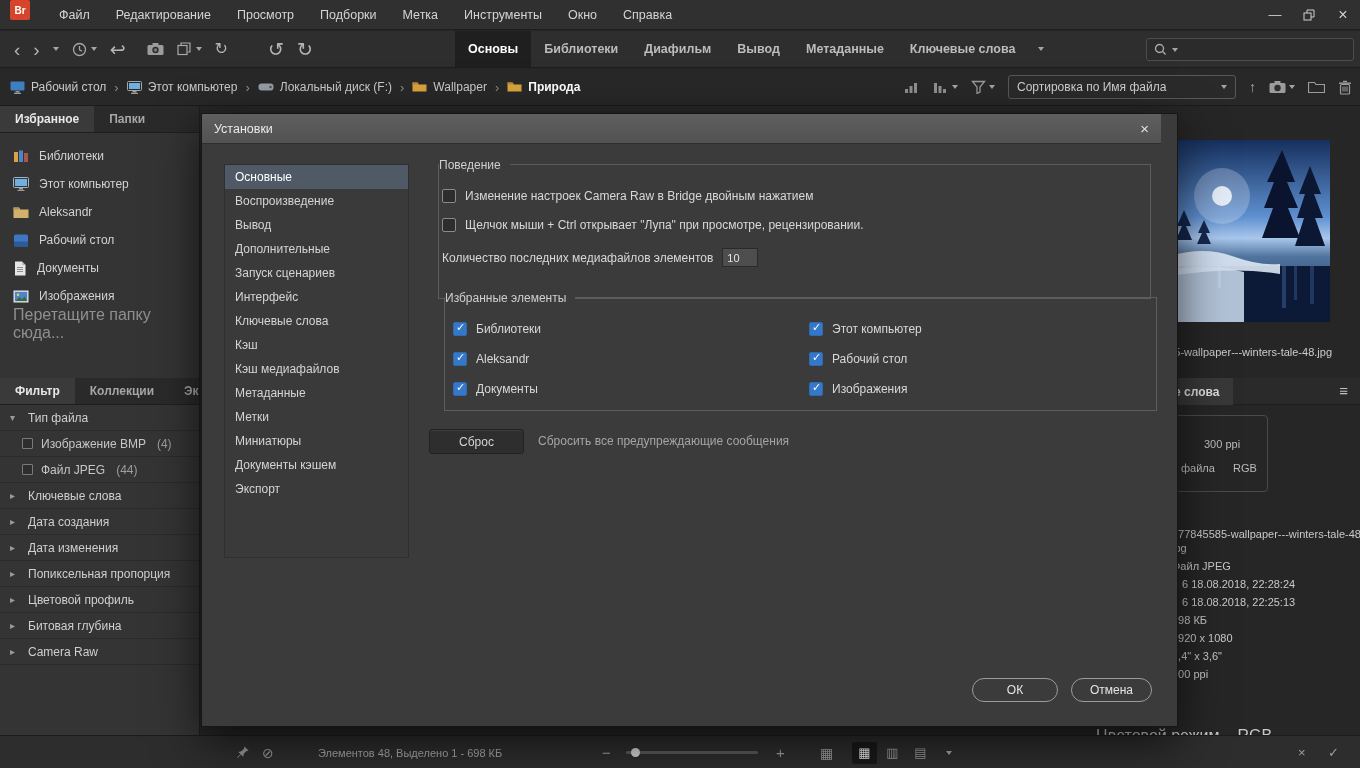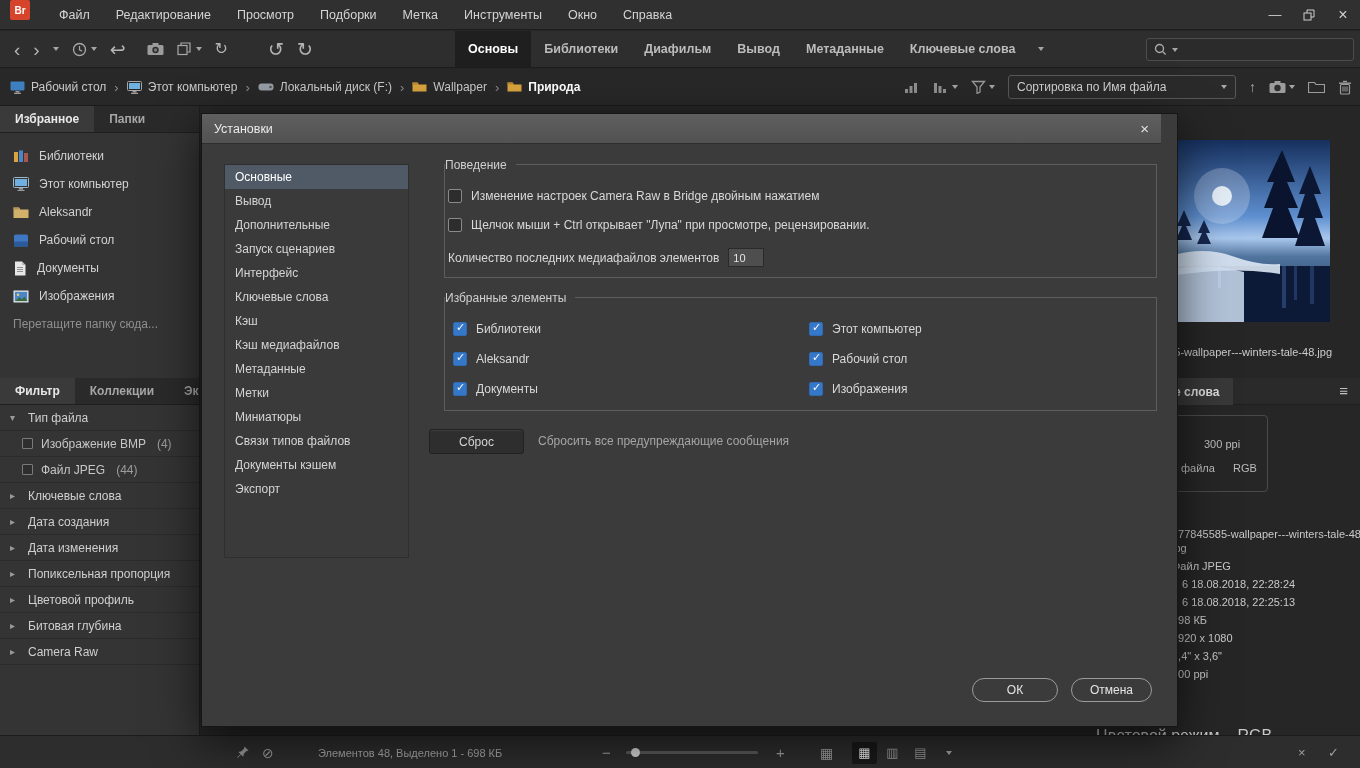--- a/index.html
+++ b/index.html
@@ -495,7 +495,7 @@
     <div class="pitem">Экспорт</div>
   </div>
 
-  <div class="group" style="left:242px;top:50px;width:713px;height:114px;">
+  <div class="group" style="left:236px;top:50px;width:713px;height:135px;">
     <div class="legend">Поведение</div>
     <div class="cbrow" style="left:3px;top:24px;">
       <span class="cb"></span>

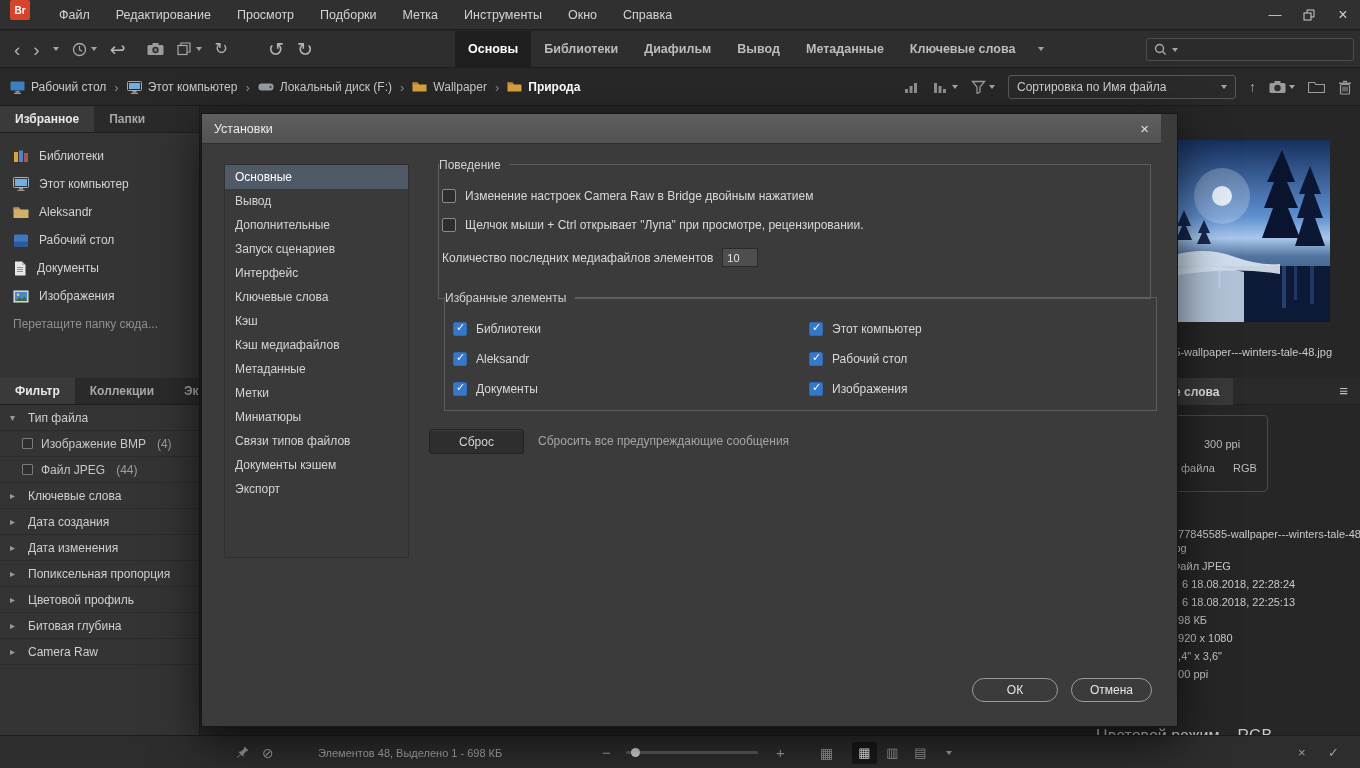--- a/index.html
+++ b/index.html
@@ -480,6 +480,7 @@
 
   <div class="plist">
     <div class="pitem sel">Основные</div>
+    <div class="pitem">Воспроизведение</div>
     <div class="pitem">Вывод</div>
     <div class="pitem">Дополнительные</div>
     <div class="pitem">Запуск сценариев</div>

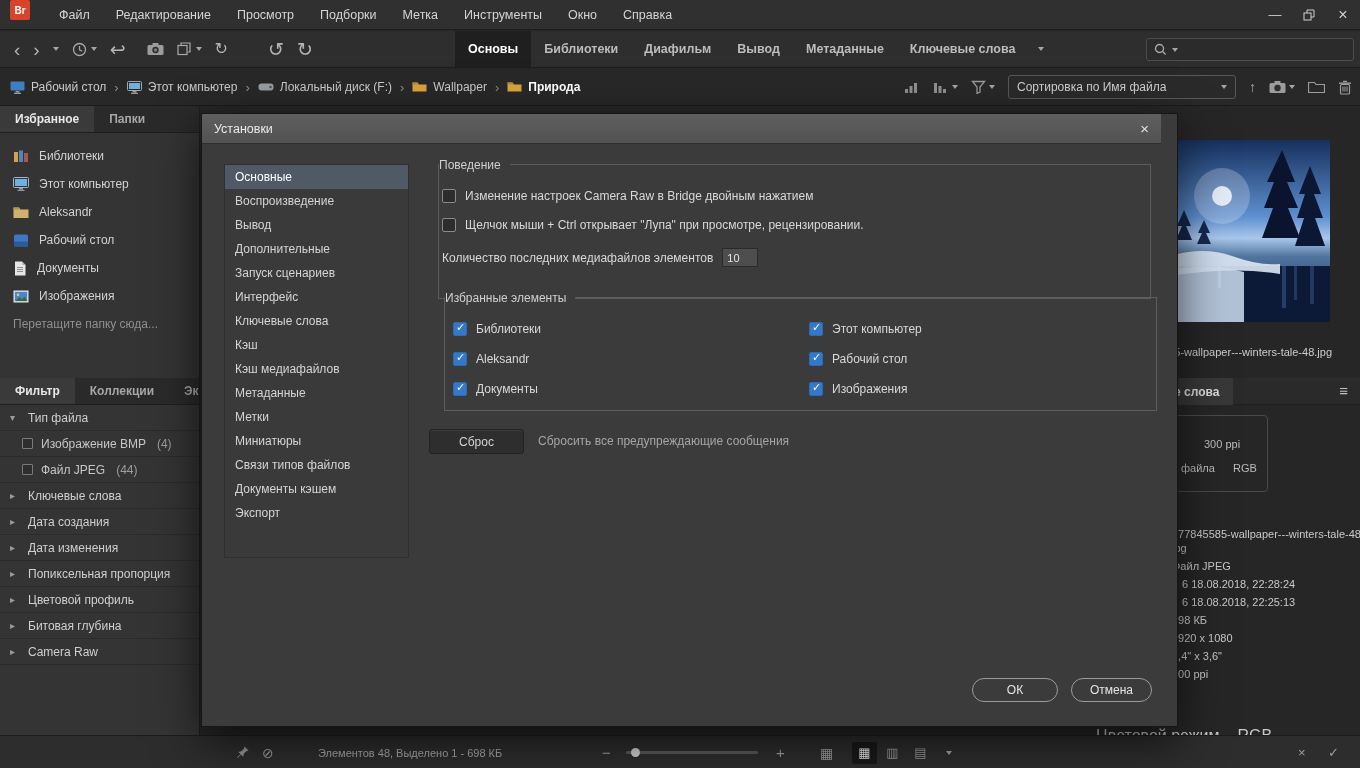--- a/index.html
+++ b/index.html
@@ -47,7 +47,7 @@
   .ptab{padding:2px 15px;display:flex;align-items:center;font-size:12px;font-weight:bold;color:#a6a6a6;white-space:nowrap;}
   .ptab.active{background:#3a3a3a;color:#e8e8e8;}
   .fav{height:28px;display:flex;align-items:center;gap:10px;padding-left:13px;font-size:12px;color:#d2d2d2;}
-  .drop-hint{padding-left:13px;color:#8f8f8f;font-size:12px;height:28px;display:flex;align-items:center;}
+  .drop-hint{padding-left:13px;color:#8f8f8f;font-size:16px;height:28px;display:flex;align-items:center;}
   .frow{height:26px;display:flex;align-items:center;gap:8px;padding:0 8px 0 10px;border-bottom:1px solid #2b2b2b;font-size:12px;color:#cfcfcf;}
   .frow .exp{color:#9a9a9a;font-size:10px;width:10px;flex:none;}
   .frow.child{padding-left:22px;color:#c6c6c6;}

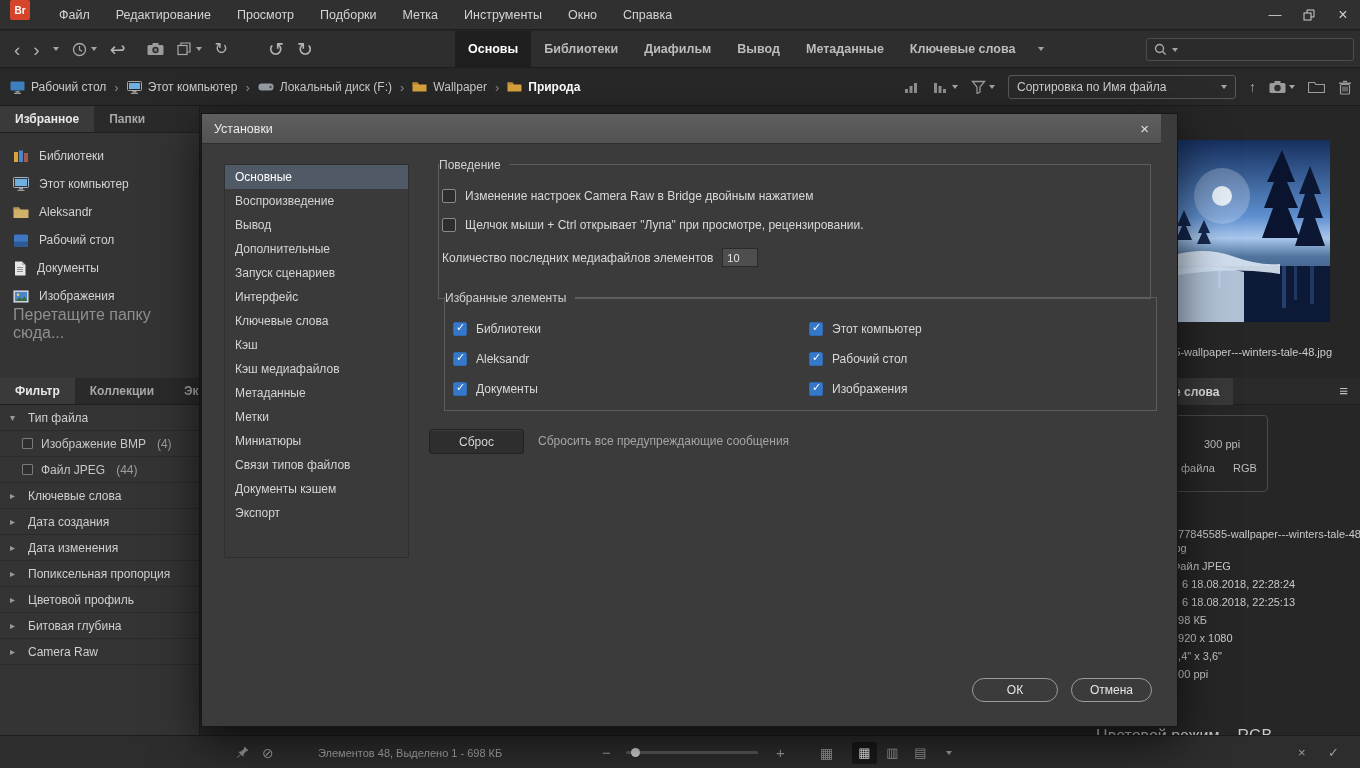--- a/index.html
+++ b/index.html
@@ -491,7 +491,6 @@
     <div class="pitem">Метаданные</div>
     <div class="pitem">Метки</div>
     <div class="pitem">Миниатюры</div>
-    <div class="pitem">Связи типов файлов</div>
     <div class="pitem">Документы кэшем</div>
     <div class="pitem">Экспорт</div>
   </div>

